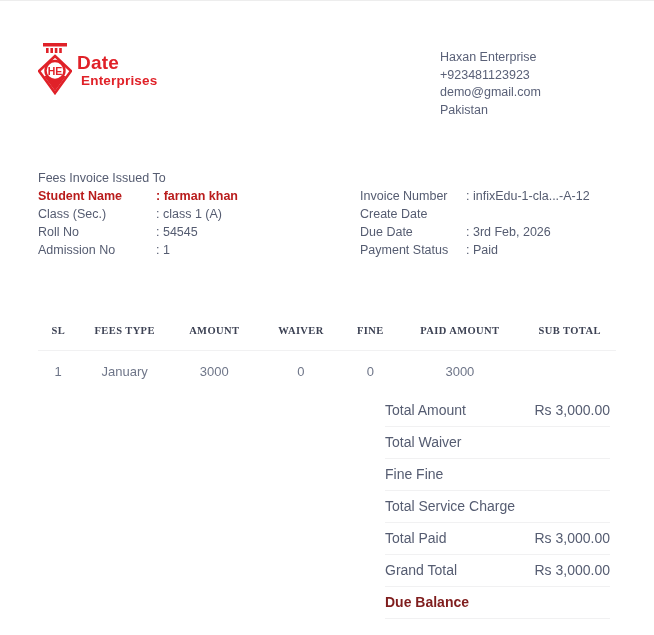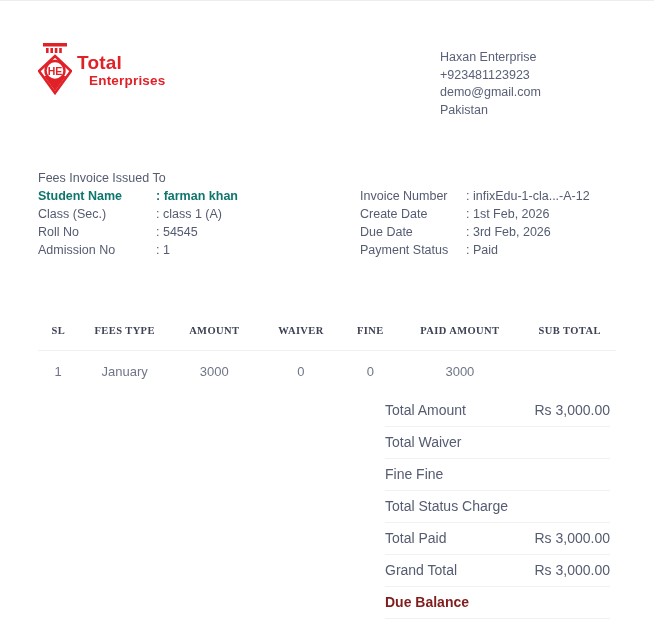--- a/index.html
+++ b/index.html
@@ -95,7 +95,7 @@
         <text x="17" y="31.5" font-size="10.5" font-weight="bold" text-anchor="middle" fill="#e02128" font-family="Liberation Sans, sans-serif">HE</text>
       </svg>
       <div class="logo-text">
-        <div class="logo-line1">Total</div>
+        <div class="logo-line1">Date</div>
         <div class="logo-line2">Enterprises</div>
       </div>
     </div>

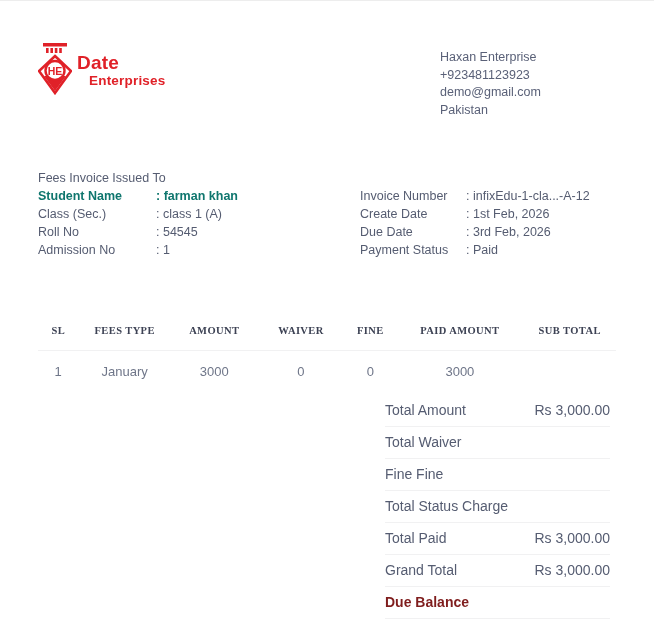--- a/index.html
+++ b/index.html
@@ -23,7 +23,7 @@
   .logo-icon { width:34px; height:52px; flex:0 0 auto; }
   .logo-text { margin-left:5px; margin-top:10px; line-height:1; }
   .logo-line1 { font-size:19px; font-weight:bold; color:#e02128; letter-spacing:0.2px; }
-  .logo-line2 { font-size:13.5px; font-weight:bold; color:#e02128; margin-left:12px; margin-top:2px; letter-spacing:0.2px; }
+  .logo-line2 { font-size:13.5px; font-weight:bold; color:#e02128; margin-left:4px; margin-top:2px; letter-spacing:0.2px; }
   .company {
     width:176px; padding-top:6px;
     font-size:12.5px; line-height:17.5px; color:#5a6178;

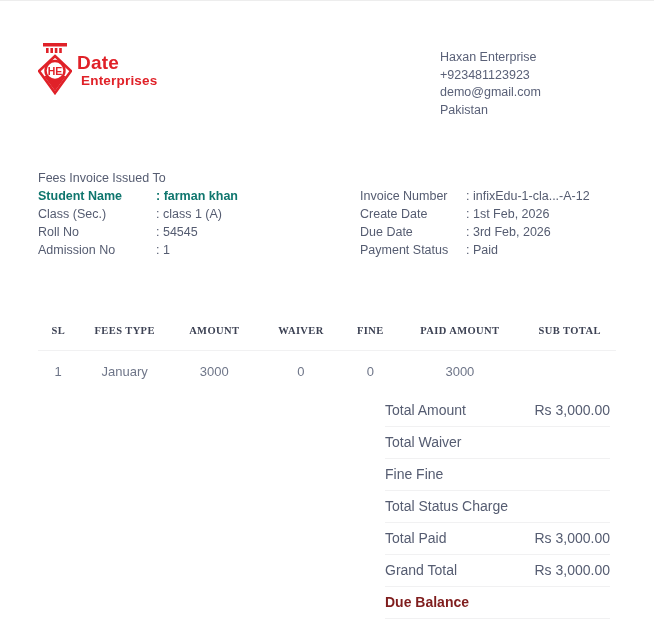--- a/index.html
+++ b/index.html
@@ -40,7 +40,7 @@
   .issued-block .kv-row { grid-template-columns:118px auto; }
   .meta-block { width:256px; margin-top:18px; }
   .meta-block .kv-row { grid-template-columns:106px auto; }
-  .kv-row.bold-row { font-weight:bold; color:#0f766e; }
+  .kv-row.bold-row { font-weight:bold; color:#b91c1c; }
 
   
   .fees-table {

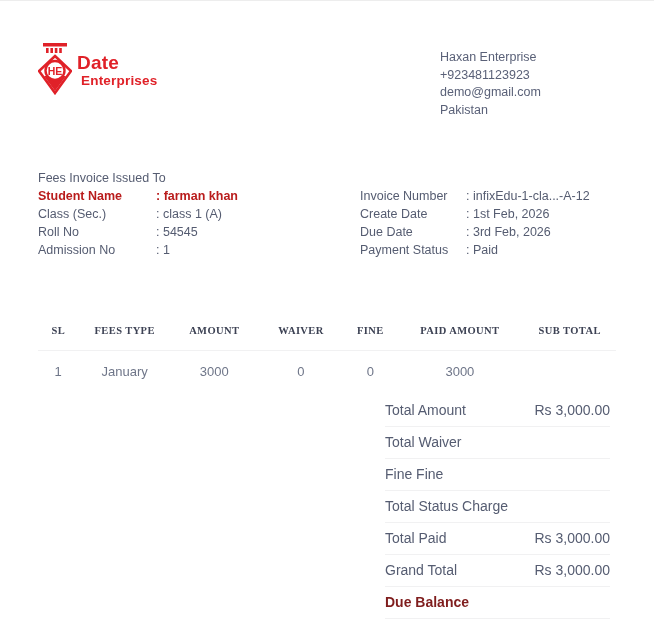--- a/index.html
+++ b/index.html
@@ -134,7 +134,6 @@
       </div>
       <div class="kv-row">
         <span>Create Date</span>
-        <span>: 1st Feb, 2026</span>
       </div>
       <div class="kv-row">
         <span>Due Date</span>

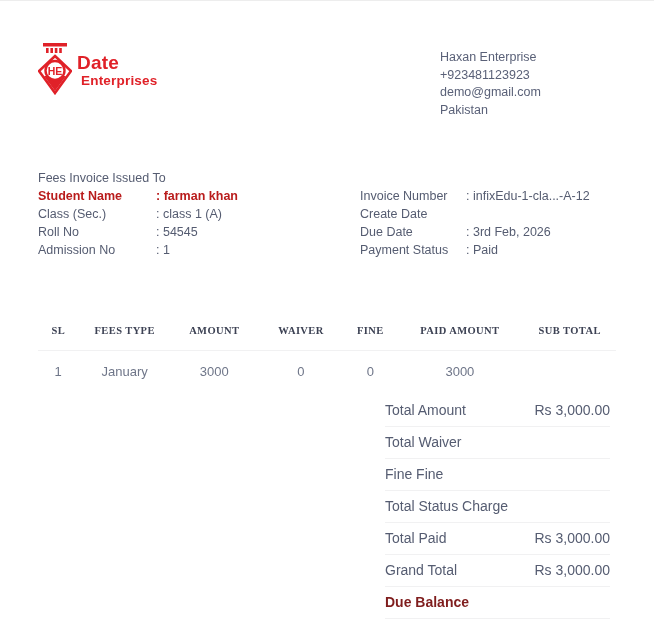--- a/index.html
+++ b/index.html
@@ -185,7 +185,7 @@
       <span></span>
     </div>
     <div class="trow">
-      <span>Total Status Charge</span>
+      <span>Total Service Charge</span>
       <span></span>
     </div>
     <div class="trow">

